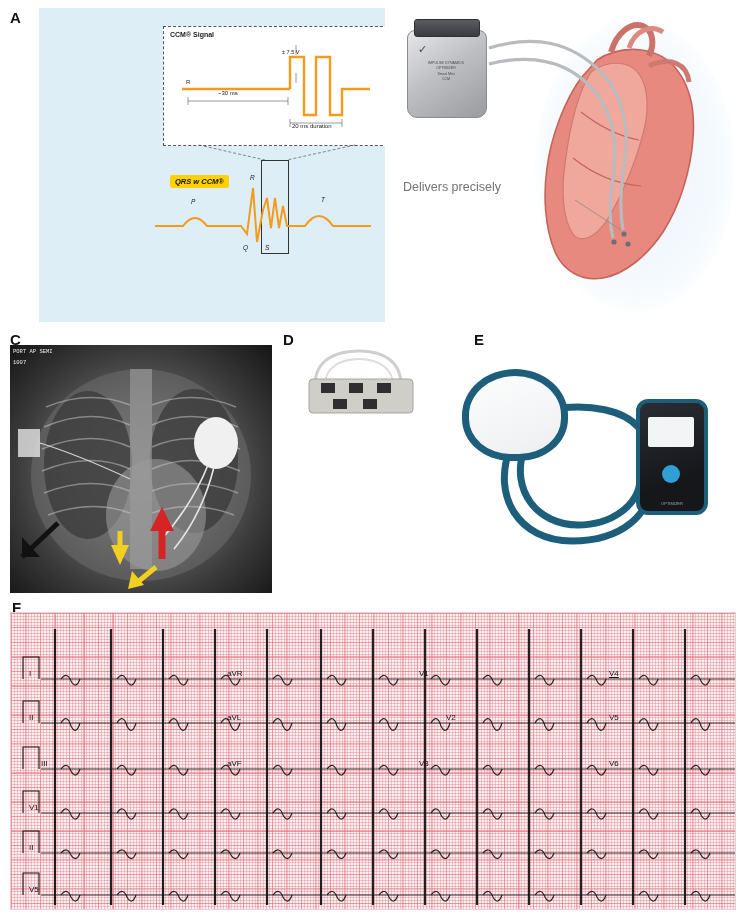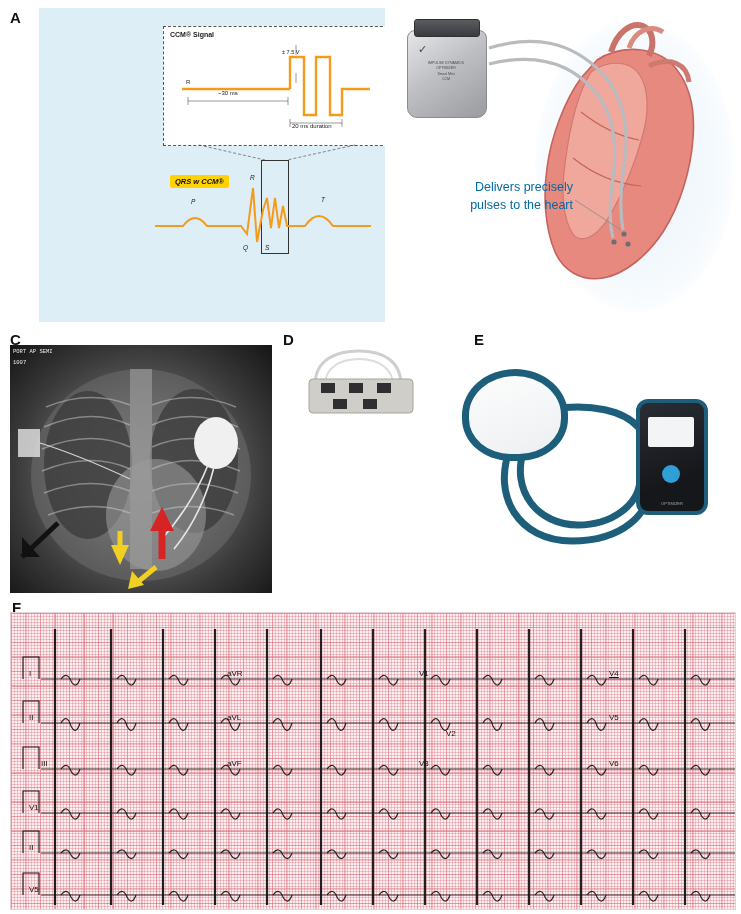--- a/index.html
+++ b/index.html
@@ -37,7 +37,7 @@
            background:linear-gradient(180deg,#5a5c60,#3a3b3e);border:1px solid #2e2f31;}
   #deviceB .tinytext{position:absolute;left:6px;top:30px;width:64px;font-size:3.6px;color:#4a4a4c;line-height:1.5;text-align:center;}
   #deviceB .chk{position:absolute;left:10px;top:12px;font-size:11px;color:#444;}
-  #captionB{position:absolute;left:18px;top:170px;width:170px;text-align:right;font-size:12.5px;color:#0369a1;line-height:1.45;}
+  #captionB{position:absolute;left:18px;top:170px;width:170px;text-align:left;font-size:12.5px;color:#737373;line-height:1.45;}
 
   
   #panelC{position:absolute;left:10px;top:345px;width:262px;height:248px;background:#111;overflow:hidden;}

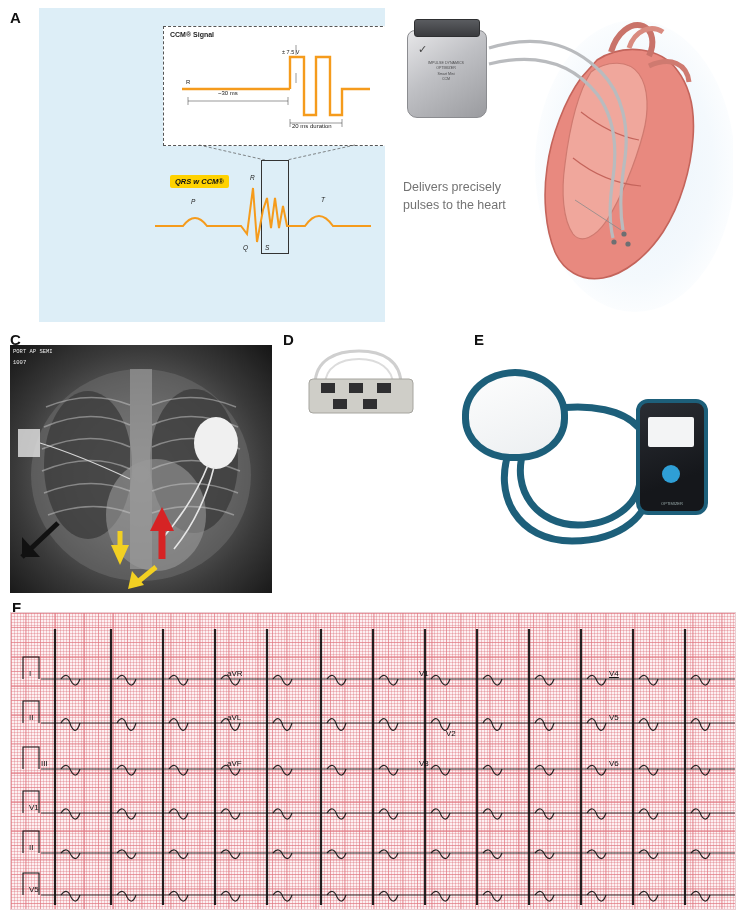--- a/index.html
+++ b/index.html
@@ -160,7 +160,6 @@
 
   <div id="captionB">
     <div>Delivers precisely</div>
-    <div>pulses to the heart</div>
   </div>
 </div>
 

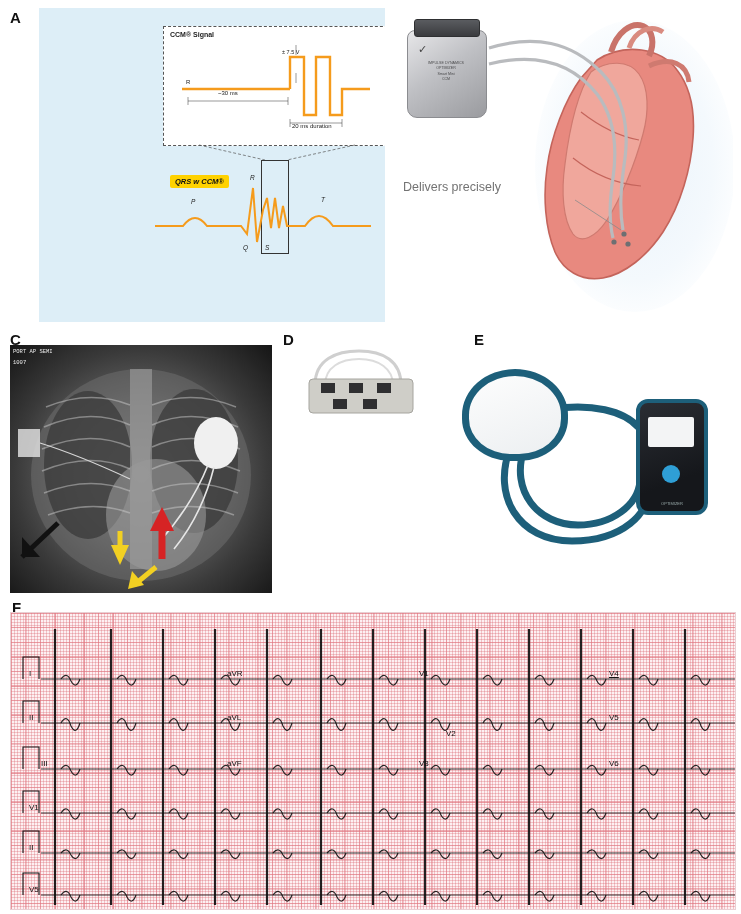--- a/index.html
+++ b/index.html
@@ -337,7 +337,7 @@
   <div class="lead-lbl" style="left:216px;top:146px;">aVF</div>
 
   <div class="lead-lbl" style="left:408px;top:56px;">V1</div>
-  <div class="lead-lbl" style="left:408px;top:116px;padding-left:27px;">V2</div>
+  <div class="lead-lbl" style="left:408px;top:100px;padding-left:27px;">V2</div>
   <div class="lead-lbl" style="left:408px;top:146px;">V3</div>
 
   <div class="lead-lbl" style="left:598px;top:56px;text-decoration:underline;">V4</div>

